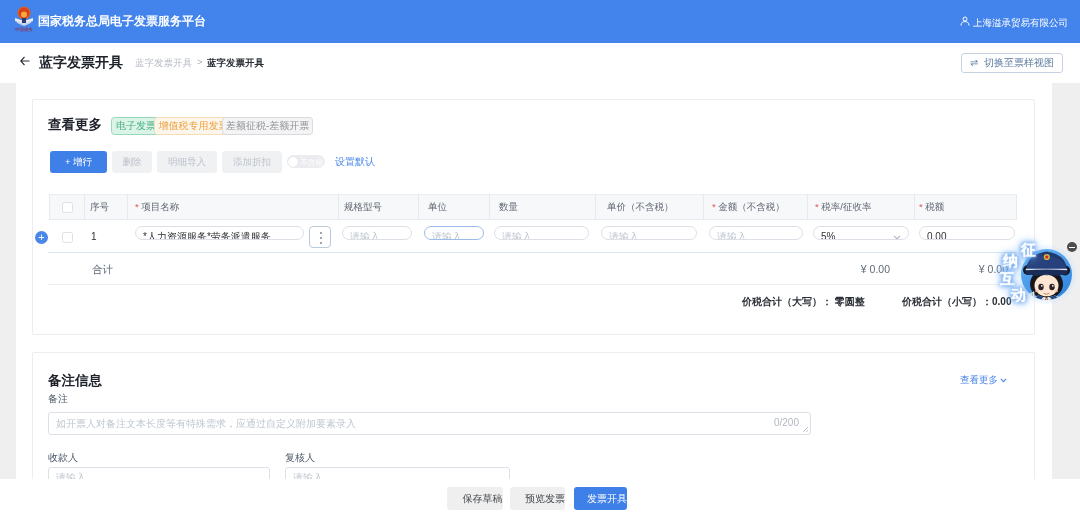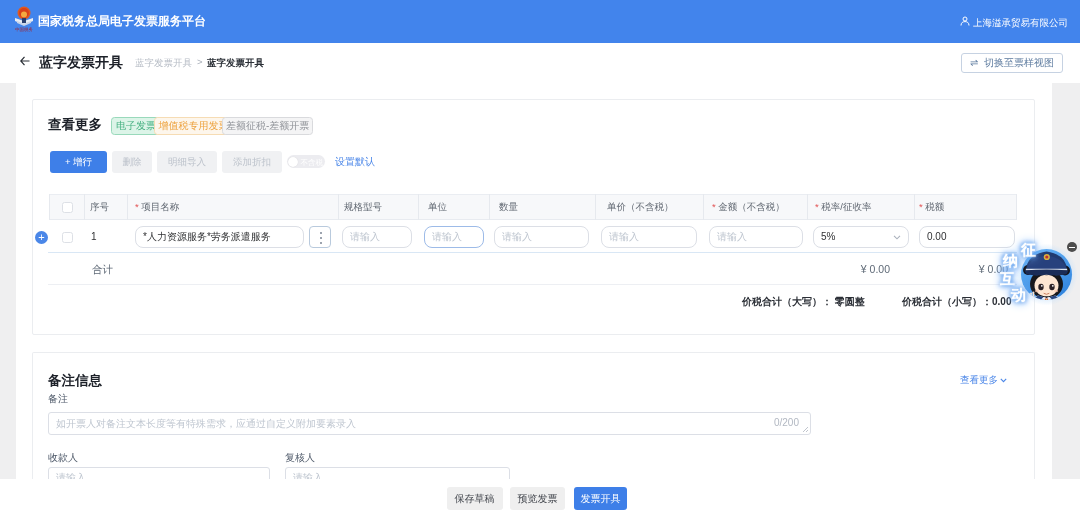--- a/index.html
+++ b/index.html
@@ -42,7 +42,7 @@
 .red { color:#e25455; }
 .cb { position:absolute; width:11px; height:11px; border:1px solid #dde0e6; border-radius:2.5px; background:#fff; }
 
-.inp { position:absolute; top:226px; height:22px; border:1px solid #dcdfe6; border-radius:8px; background:#fff; font-size:10px; line-height:20px; color:#303133; padding:0 7px; white-space:nowrap; overflow:hidden; }
+.inp { position:absolute; top:226px; height:14px; border:1px solid #dcdfe6; border-radius:8px; background:#fff; font-size:10px; line-height:20px; color:#303133; padding:0 7px; white-space:nowrap; overflow:hidden; }
 .ph { color:#bfc6d0; }
 #plus { position:absolute; left:35px; top:231px; width:13px; height:13px; border-radius:50%; background:#4a87e8; color:#fff; font-size:11px; line-height:12px; text-align:center; }
 #rownum { position:absolute; left:91px; top:231px; font-size:10px; color:#303133; }

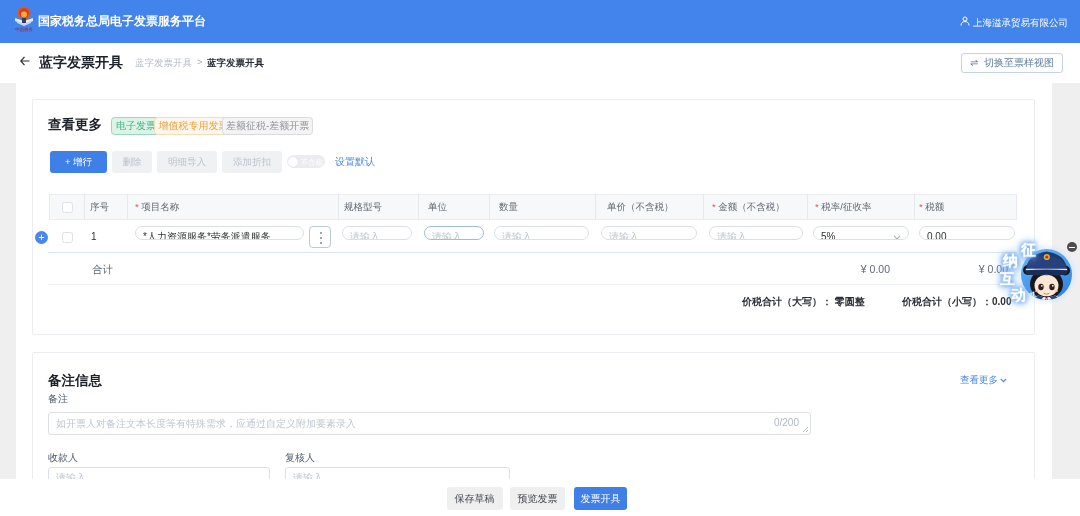--- a/index.html
+++ b/index.html
@@ -65,7 +65,7 @@
 .inp2 { position:absolute; top:467px; height:22px; border:1px solid #dcdfe6; border-radius:3px; background:#fff; font-size:10px; line-height:20px; color:#bfc6d0; padding:0 7px; }
 
 #foot { position:absolute; left:0; top:479px; width:1080px; height:37px; background:#fff; }
-.fbtn { position:absolute; top:486.5px; height:23px; border-radius:3px; font-size:10px; text-align:center; line-height:23px; }
+.fbtn { position:absolute; top:486.5px; height:23px; border-radius:3px; font-size:10px; text-align:right; line-height:23px; }
 .fgray { background:#efefef; color:#42464d; }
 .fblue { background:#3e7fe8; color:#fff; }
 

